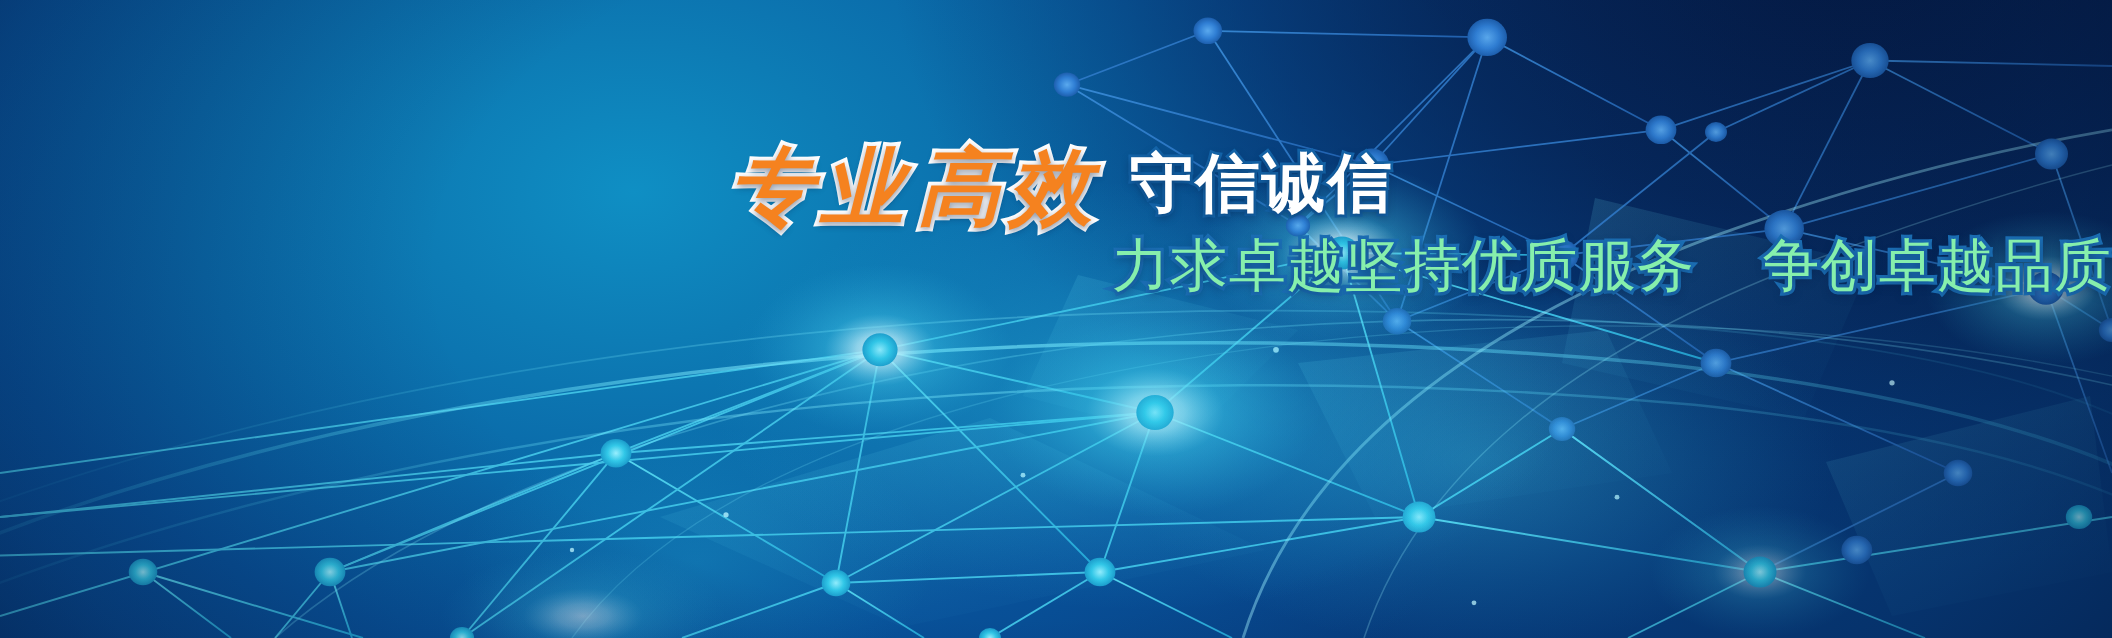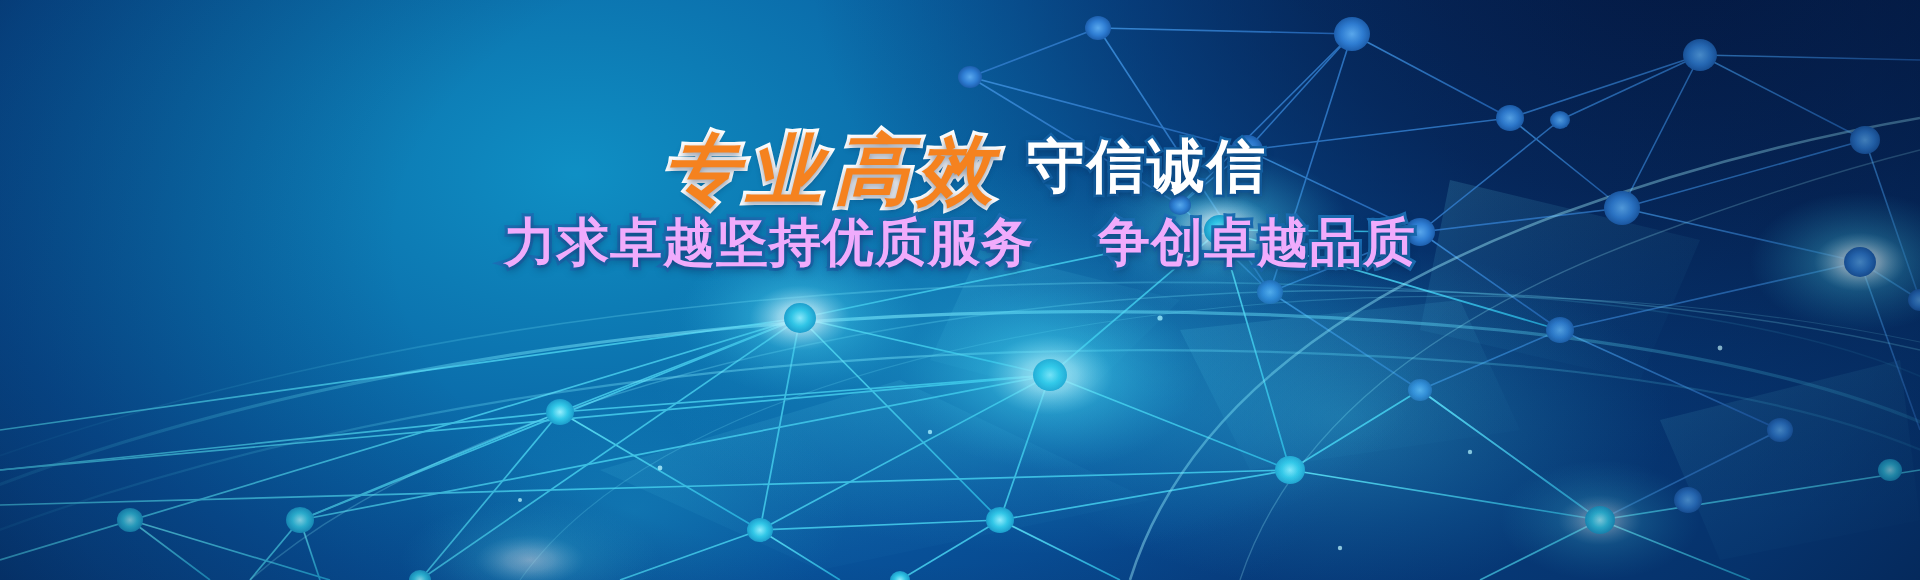--- a/index.html
+++ b/index.html
@@ -70,13 +70,14 @@
     display:block;
     white-space:nowrap;
     font-size:52px;
-    font-weight:700;
-    color:#f0abfc;
+    font-weight:400;
+    color:#86efac;
     letter-spacing:1px;
     line-height:1.08;
     -webkit-text-stroke:6px #1b6fb5;
     paint-order:stroke fill;
     text-shadow:0 3px 9px rgba(2,22,60,0.5);
+    text-align:right;
   }
   .sub-gap{display:inline-block;width:26px;}
 </style>

